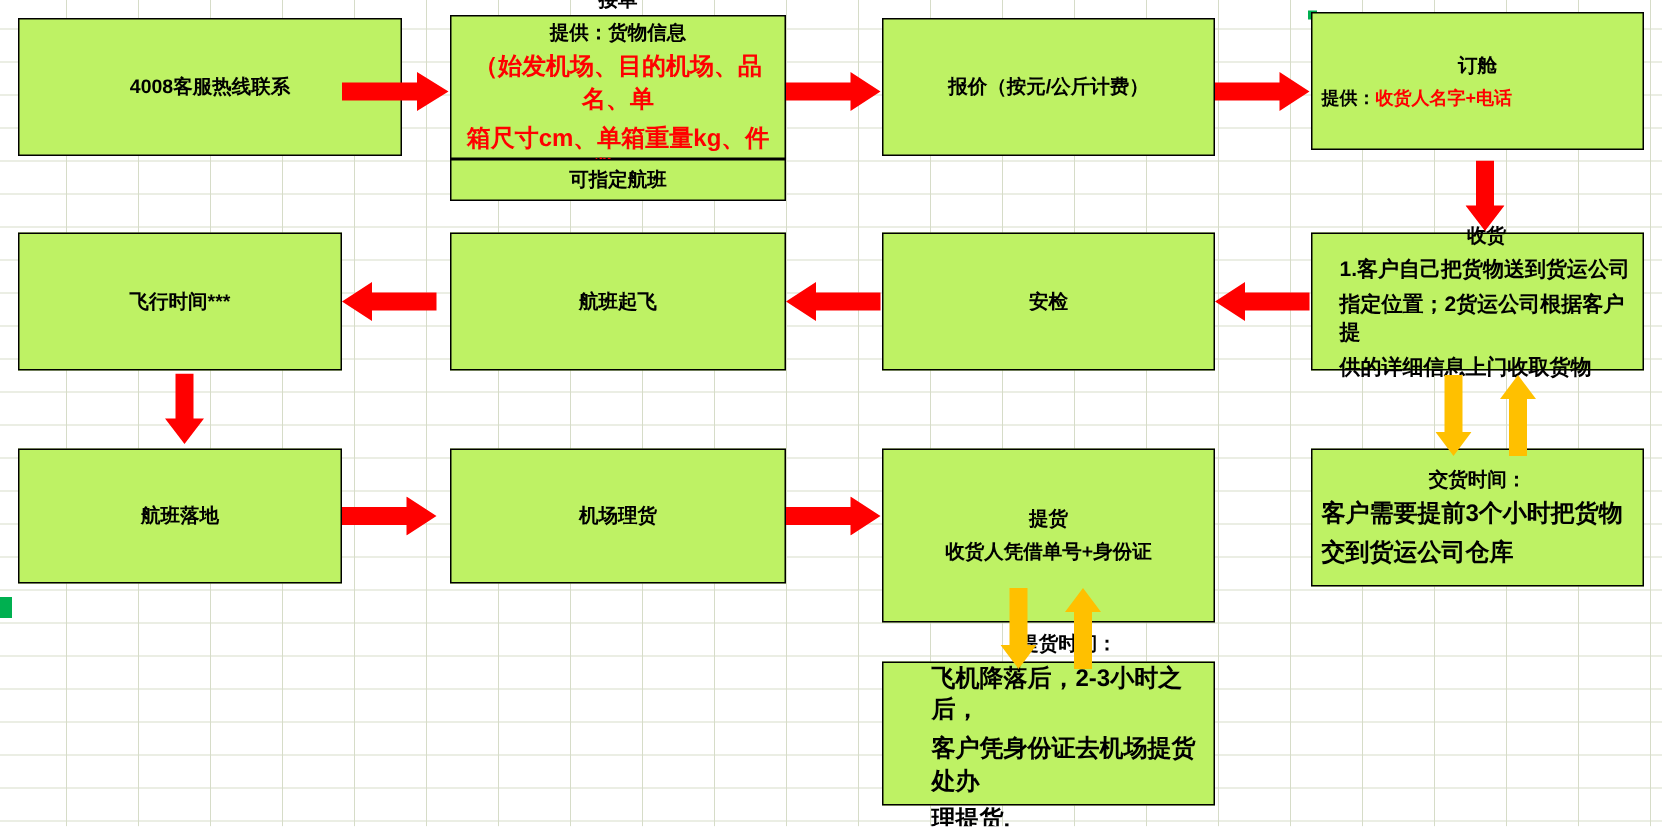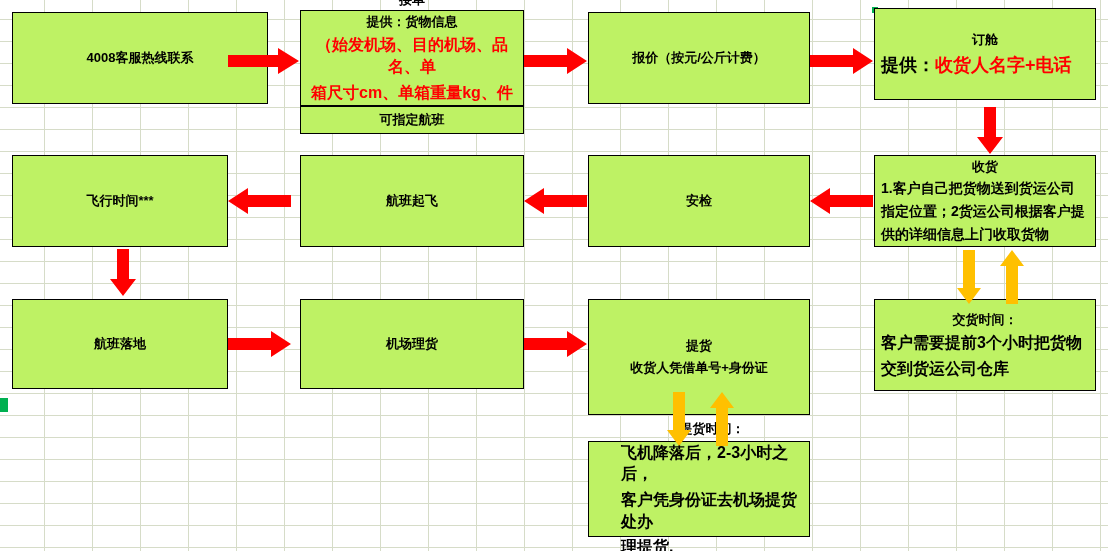--- a/index.html
+++ b/index.html
@@ -174,7 +174,7 @@
 
   <div class="node center" style="left:874px; top:8px; width:222px; height:92px;">
     <div class="pad b">订舱</div>
-    <div class="pad" style="text-align:left; font-weight:bold; font-size:18px;">
+    <div class="pad" style="text-align:left; font-weight:bold; font-size:12px;">
       <span>提供：</span><span class="red">收货人名字+电话</span>
     </div>
   </div>

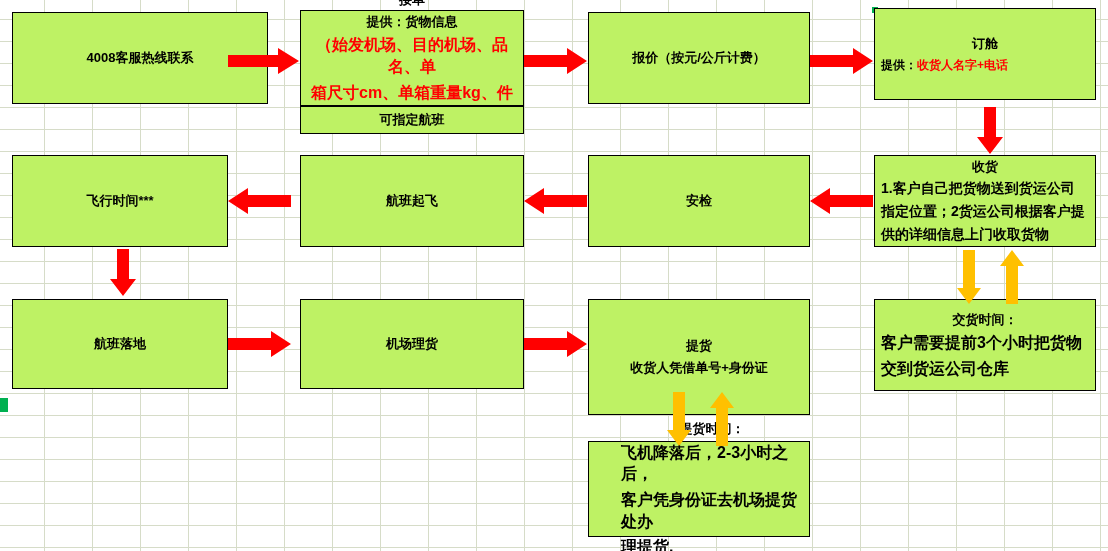--- a/index.html
+++ b/index.html
@@ -191,7 +191,7 @@
     <div class="pad b">安检</div>
   </div>
 
-  <div class="node left" style="left:874px; top:155px; width:222px; height:92px;">
+  <div class="node left" style="left:874px; top:155px; width:222px; height:92px;padding-left:12px;">
     <div class="pad b" style="text-align:center;">收货</div>
     <div class="pad b xsmall">1.客户自己把货物送到货运公司</div>
     <div class="pad b xsmall">指定位置；2货运公司根据客户提</div>

